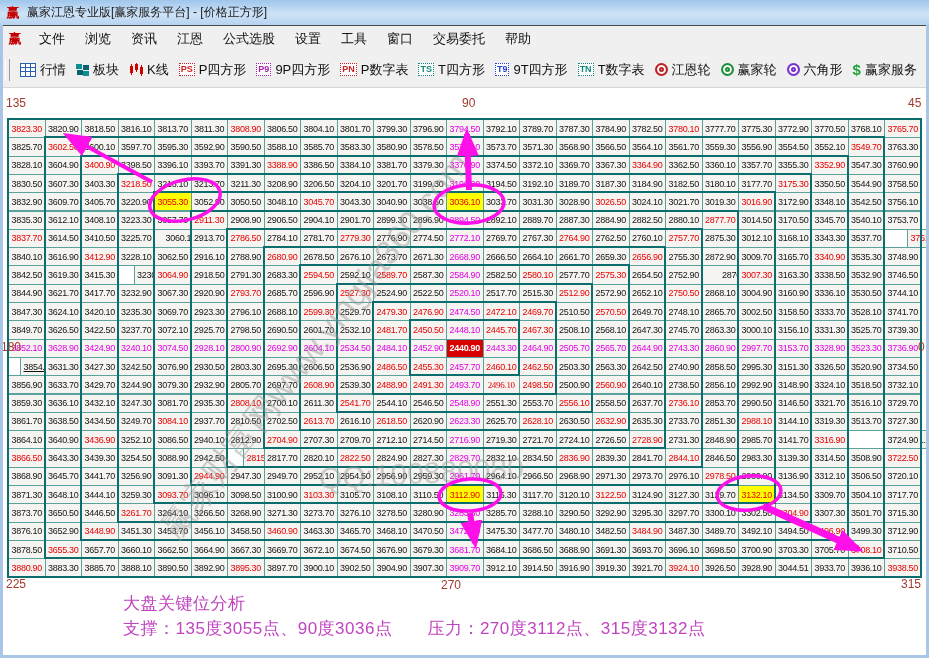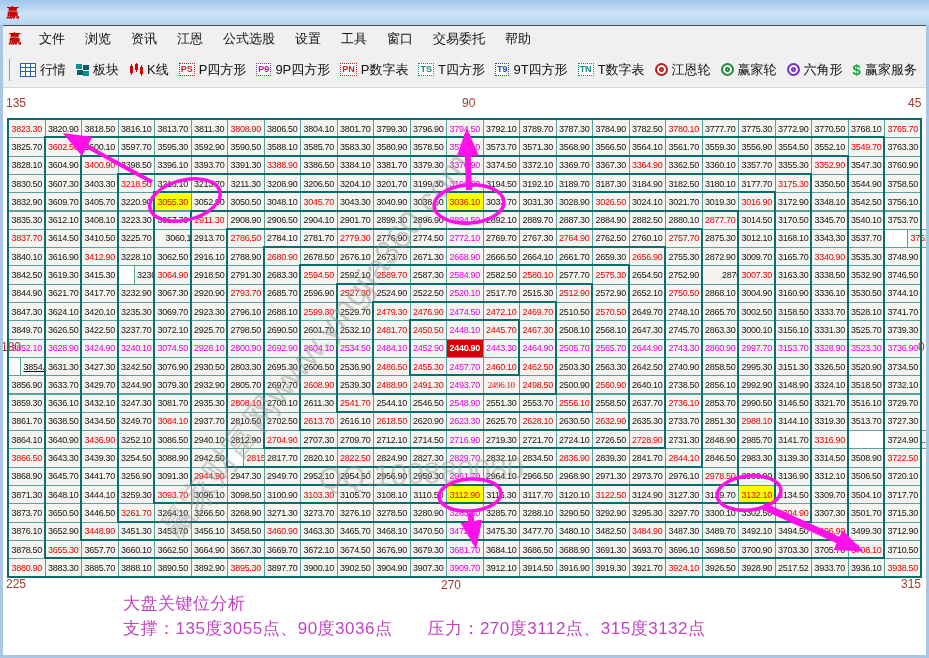--- a/index.html
+++ b/index.html
@@ -87,6 +87,7 @@
 
   <div class="titlebar">
     <span class="logo">赢</span>
+    <span class="title">赢家江恩专业版[赢家服务平台] - [价格正方形]</span>
   </div>
 
   <div class="menubar">

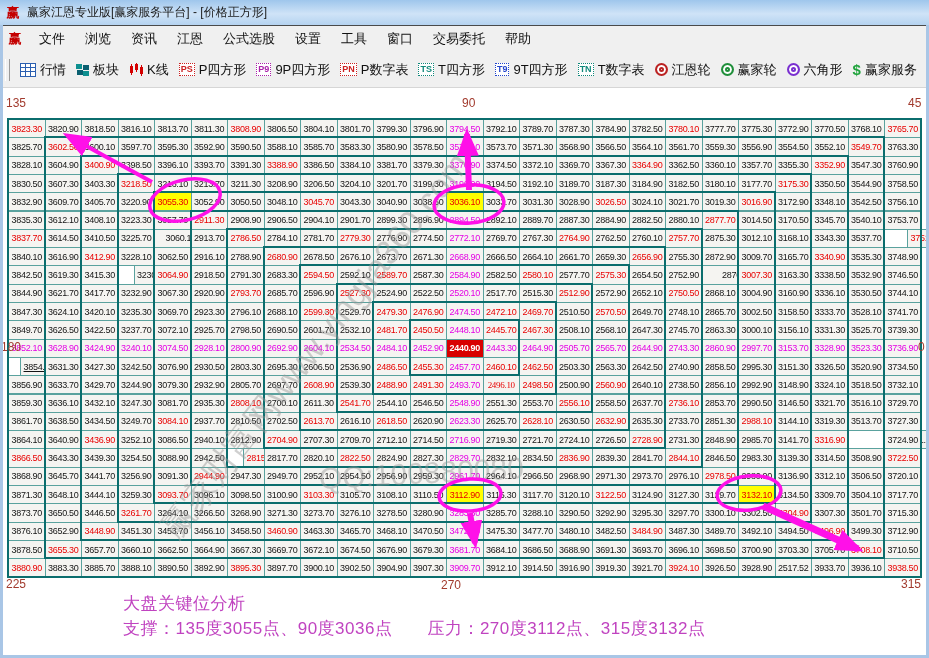--- a/index.html
+++ b/index.html
@@ -785,7 +785,7 @@
       <div class="cell red" style="left: 665px; top: 558.2px;">3924.10</div>
       <div class="cell" style="left: 701.5px; top: 558.2px;">3926.50</div>
       <div class="cell" style="left: 738px; top: 558.2px;">3928.90</div>
-      <div class="cell" style="left: 774.5px; top: 558.2px;">2517.52</div>
+      <div class="cell" style="left: 774.5px; top: 558.2px;">3044.51</div>
       <div class="cell" style="left: 811px; top: 558.2px;">3933.70</div>
       <div class="cell" style="left: 847.5px; top: 558.2px;">3936.10</div>
       <div class="cell red" style="left: 884px; top: 558.2px;">3938.50</div>

